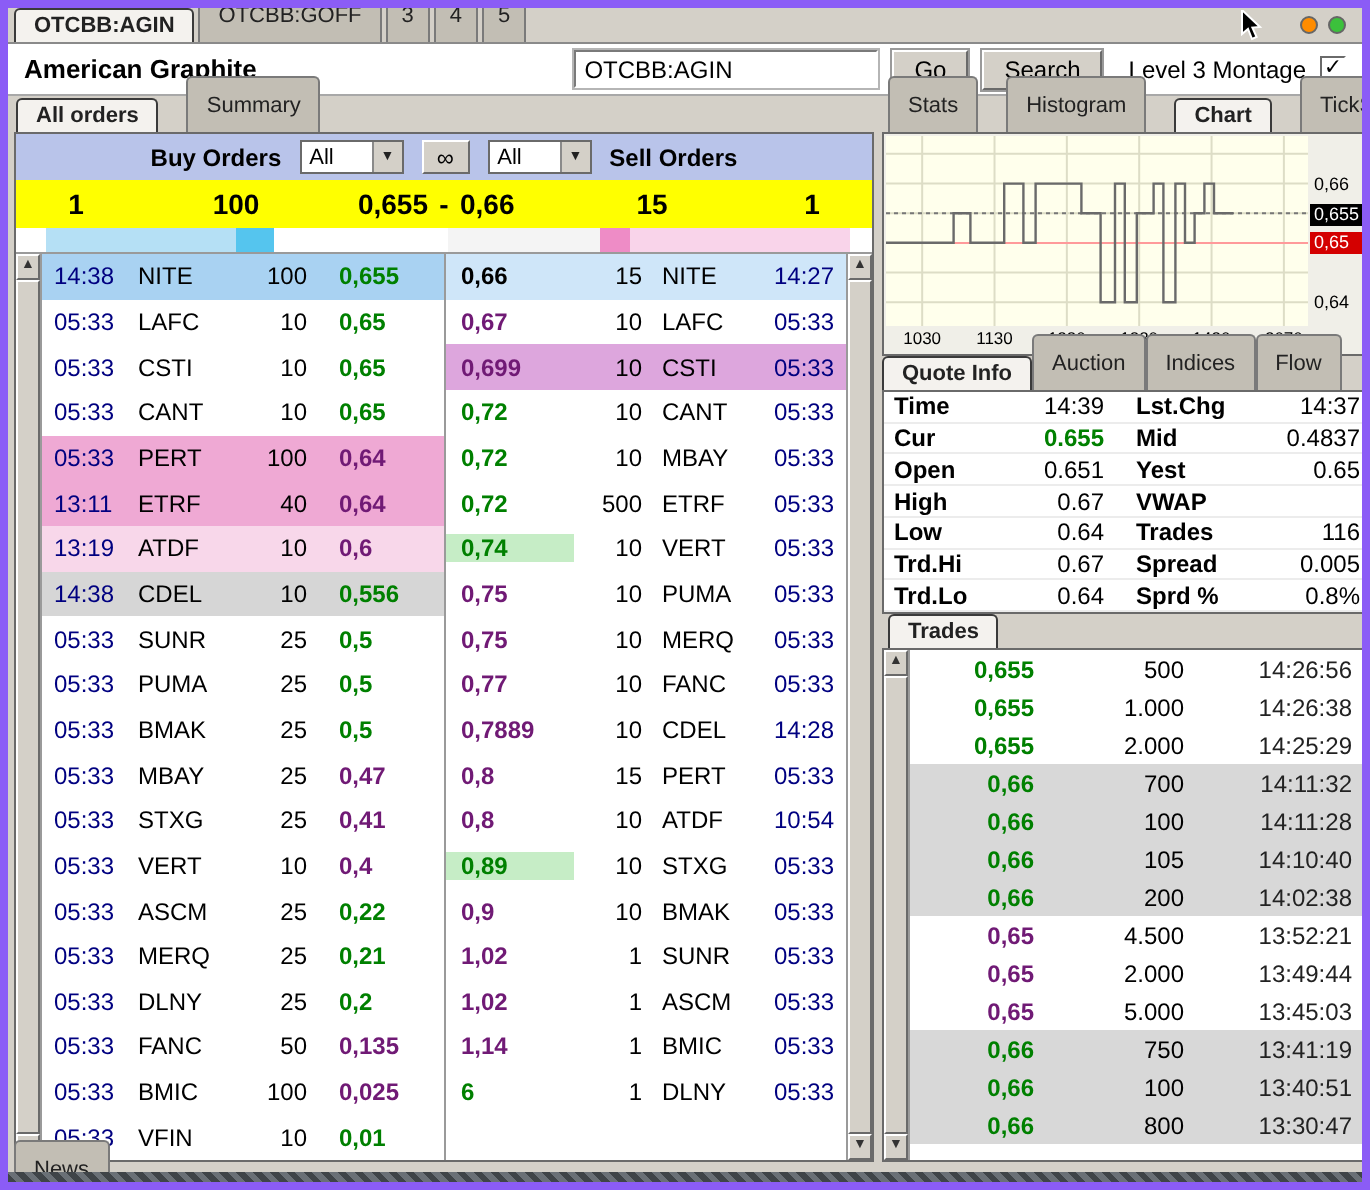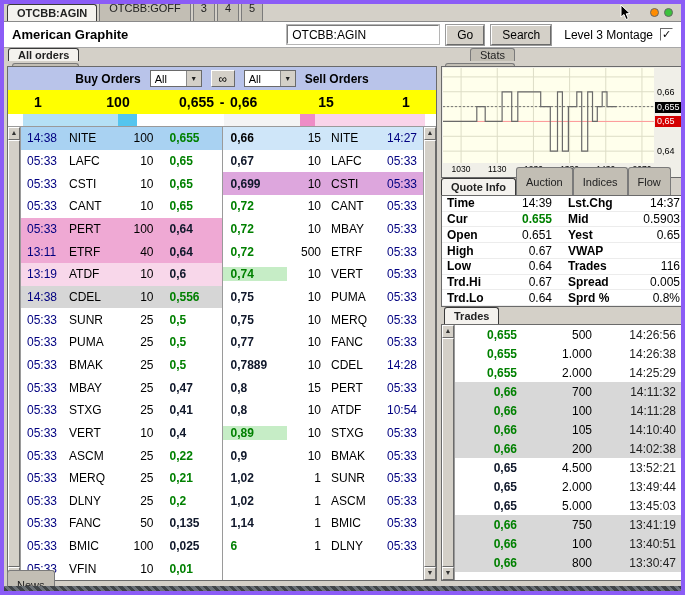--- a/index.html
+++ b/index.html
@@ -23,7 +23,7 @@
   .checkbox { width:13px; height:13px; background:#fff; border:1px solid; border-color:#6a6a6a #fff #fff #6a6a6a; font-size:11px; line-height:11px; text-align:center; color:#000; }
 
   
-  .subtabs { position:absolute; top:44px; height:18px; display:flex; align-items:flex-end; gap:2px;flex-direction:column; }
+  .subtabs { position:absolute; top:44px; height:18px; display:flex; align-items:flex-end; gap:14px; }
   .subtabs.left { left:4px; } .subtabs.right { left:440px; }
 
   

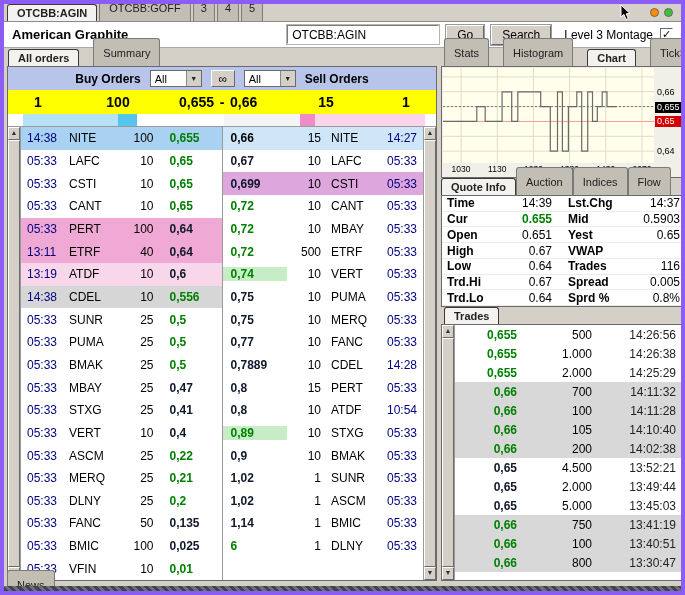--- a/index.html
+++ b/index.html
@@ -56,7 +56,7 @@
   .cm { color:#000; padding-left:2px; }
   .cs { text-align:right; padding-right:8px; color:#000; }
   .cp { font-weight:bold; padding-left:8px; }
-  .c-g { color:#008000; } .c-r { color:#0f172a; } .c-k { color:#000; }
+  .c-g { color:#008000; } .c-r { color:#701a75; } .c-k { color:#000; }
   .hl-blue { background:#a9d2f2; } .hl-blue2 { background:#cfe6f9; }
   .hl-pink { background:#efa9d4; } .hl-pinklight { background:#f8d7ea; }
   .hl-plum { background:#dda6dd; } .hl-gray { background:#d6d6d6; }

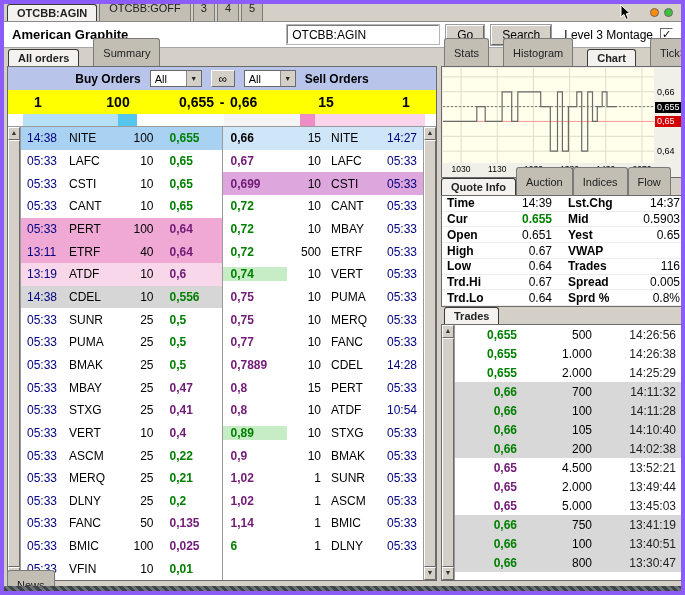--- a/index.html
+++ b/index.html
@@ -547,7 +547,7 @@
         <div class="ql">Cur</div>
         <div class="qv c-g" style="font-weight: bold;">0.655</div>
         <div class="ql ql2">Mid</div>
-        <div class="qv">0.5903</div>
+        <div class="qv">0.4837</div>
       </div>
       <div class="qrow">
         <div class="ql">Open</div>

